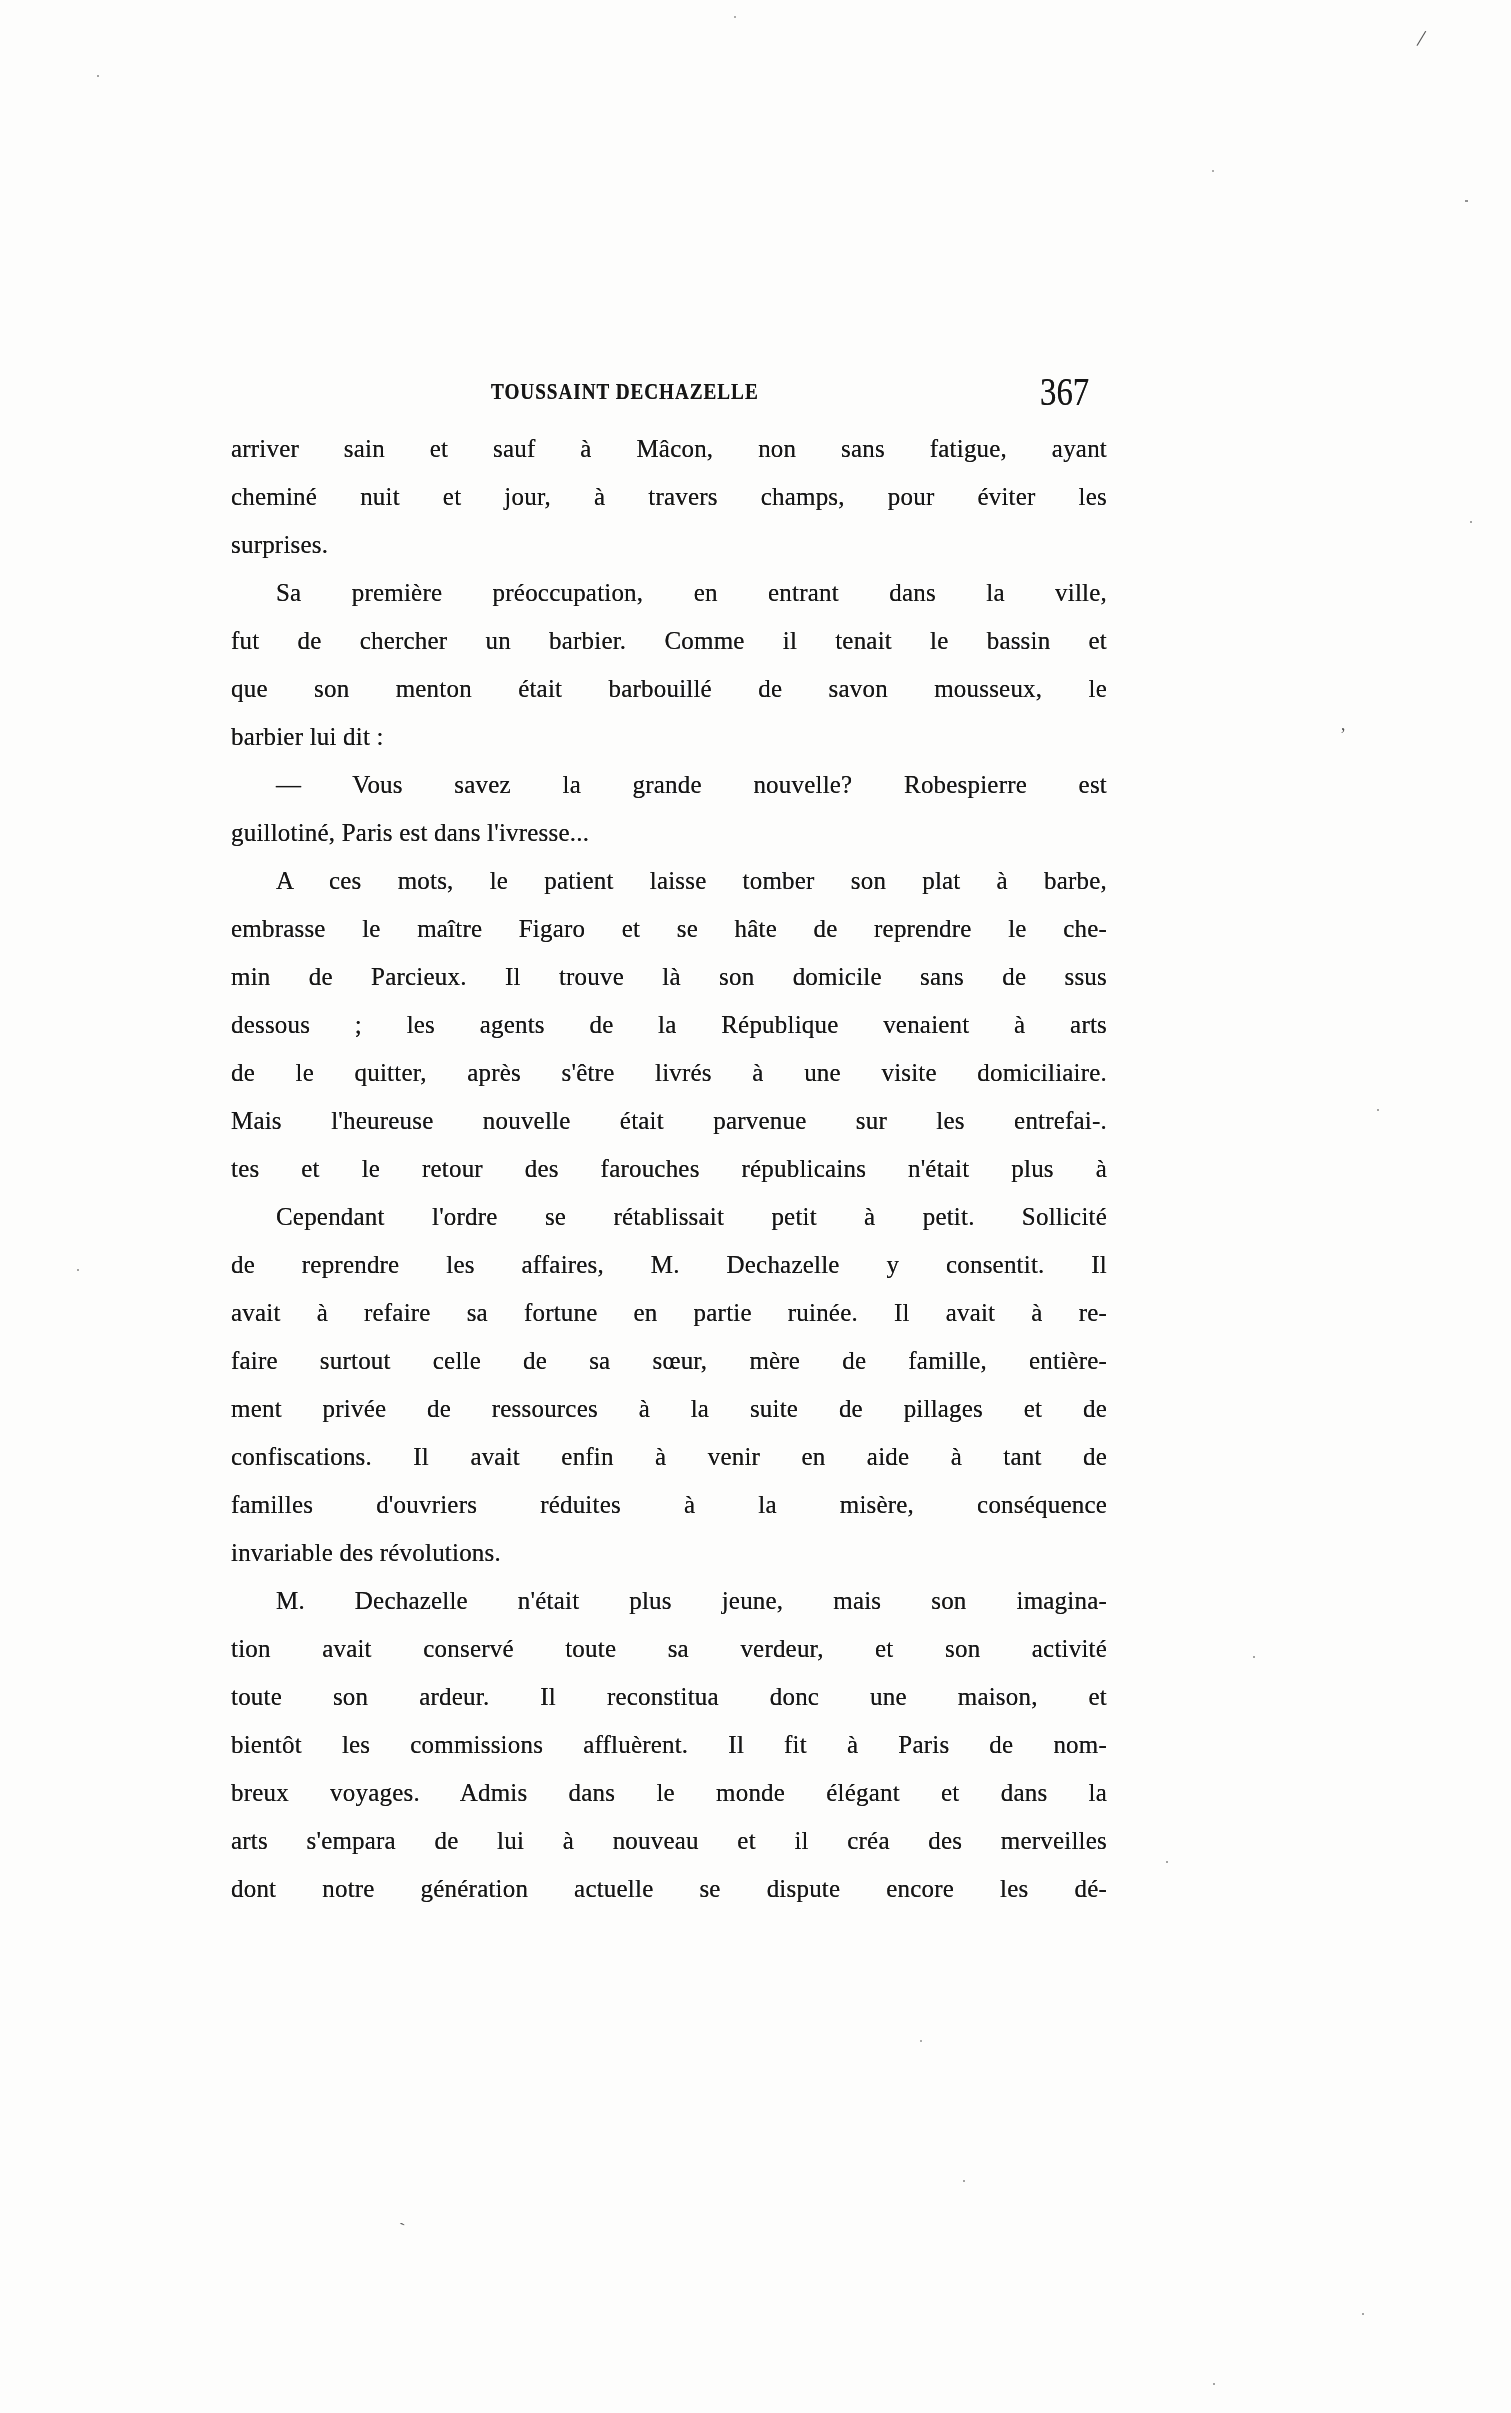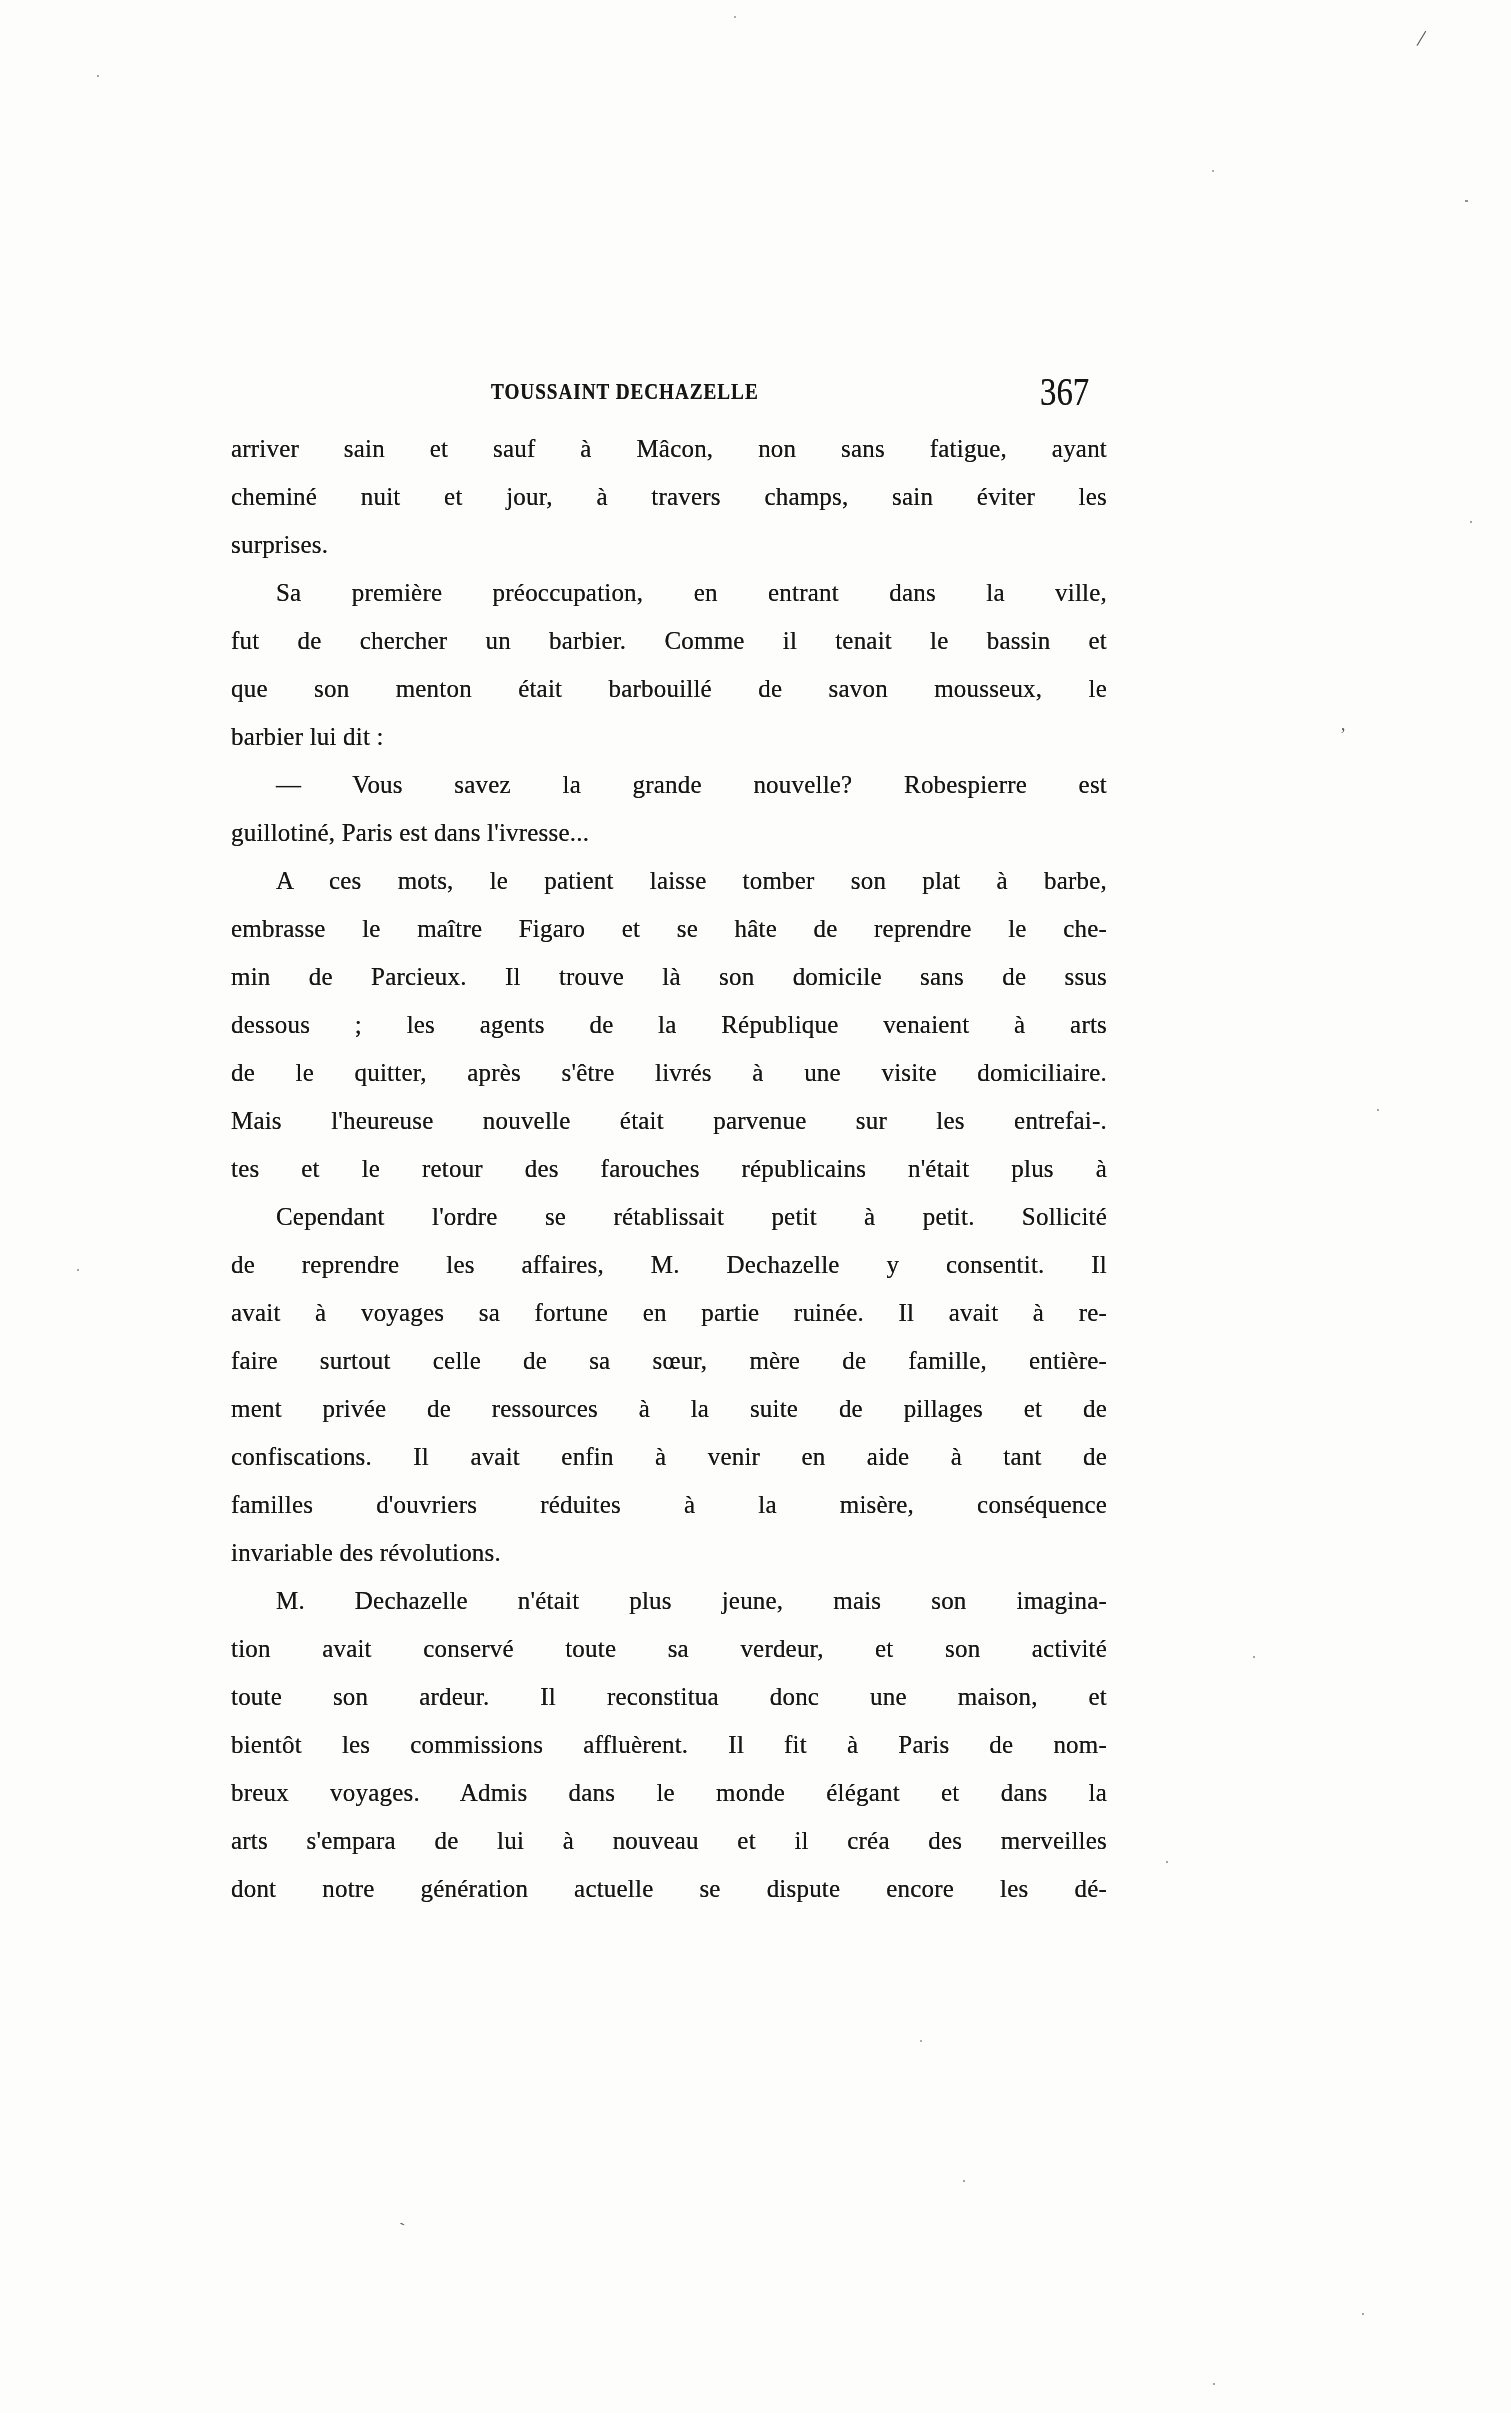--- a/index.html
+++ b/index.html
@@ -87,7 +87,7 @@
 
   <div class="body-text">
     <div class="line">arriver sain et sauf à Mâcon, non sans fatigue, ayant</div>
-    <div class="line">cheminé nuit et jour, à travers champs, sain éviter les</div>
+    <div class="line">cheminé nuit et jour, à travers champs, pour éviter les</div>
     <div class="line end">surprises.</div>
     <div class="line indent">Sa première préoccupation, en entrant dans la ville,</div>
     <div class="line">fut de chercher un barbier. Comme il tenait le bassin et</div>

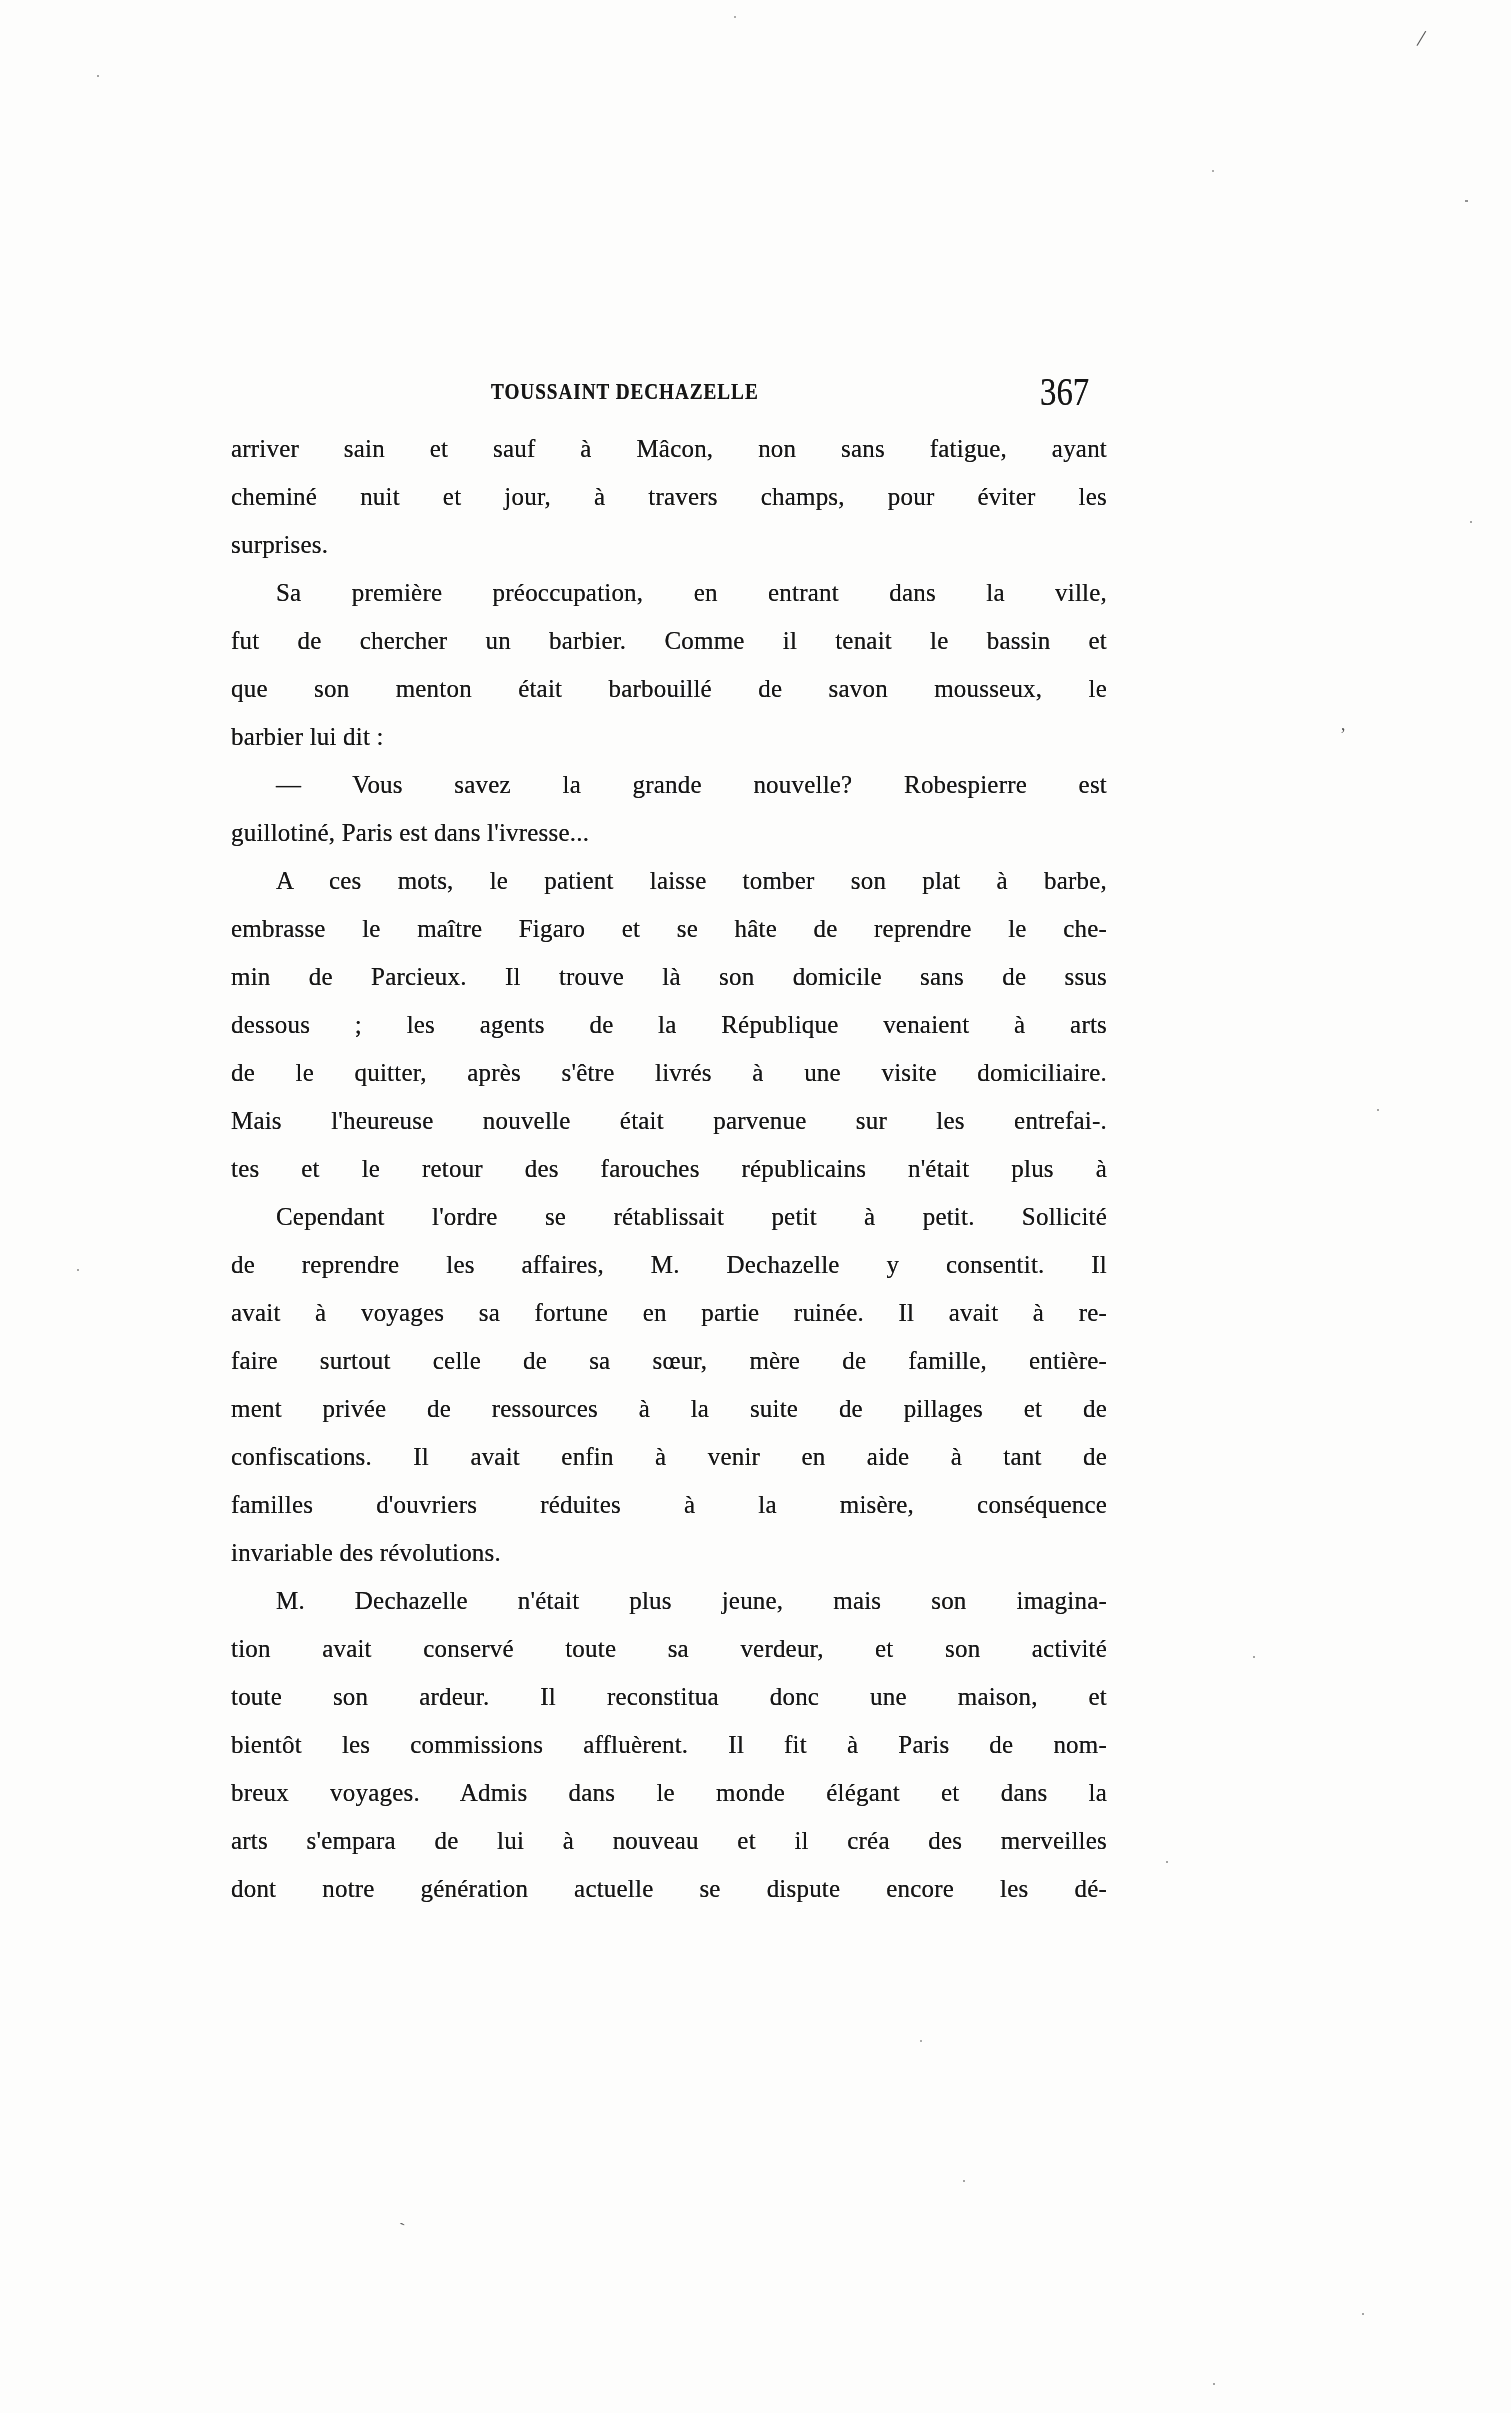--- a/index.html
+++ b/index.html
@@ -104,7 +104,7 @@
     <div class="line">tes et le retour des farouches républicains n'était plus à</div>
     <div class="line indent">Cependant l'ordre se rétablissait petit à petit. Sollicité</div>
     <div class="line">de reprendre les affaires, M. Dechazelle y consentit. Il</div>
-    <div class="line">avait à voyages sa fortune en partie ruinée. Il avait à re-</div>
+    <div class="line">avait à refaire sa fortune en partie ruinée. Il avait à re-</div>
     <div class="line">faire surtout celle de sa sœur, mère de famille, entière-</div>
     <div class="line">ment privée de ressources à la suite de pillages et de</div>
     <div class="line">confiscations. Il avait enfin à venir en aide à tant de</div>

